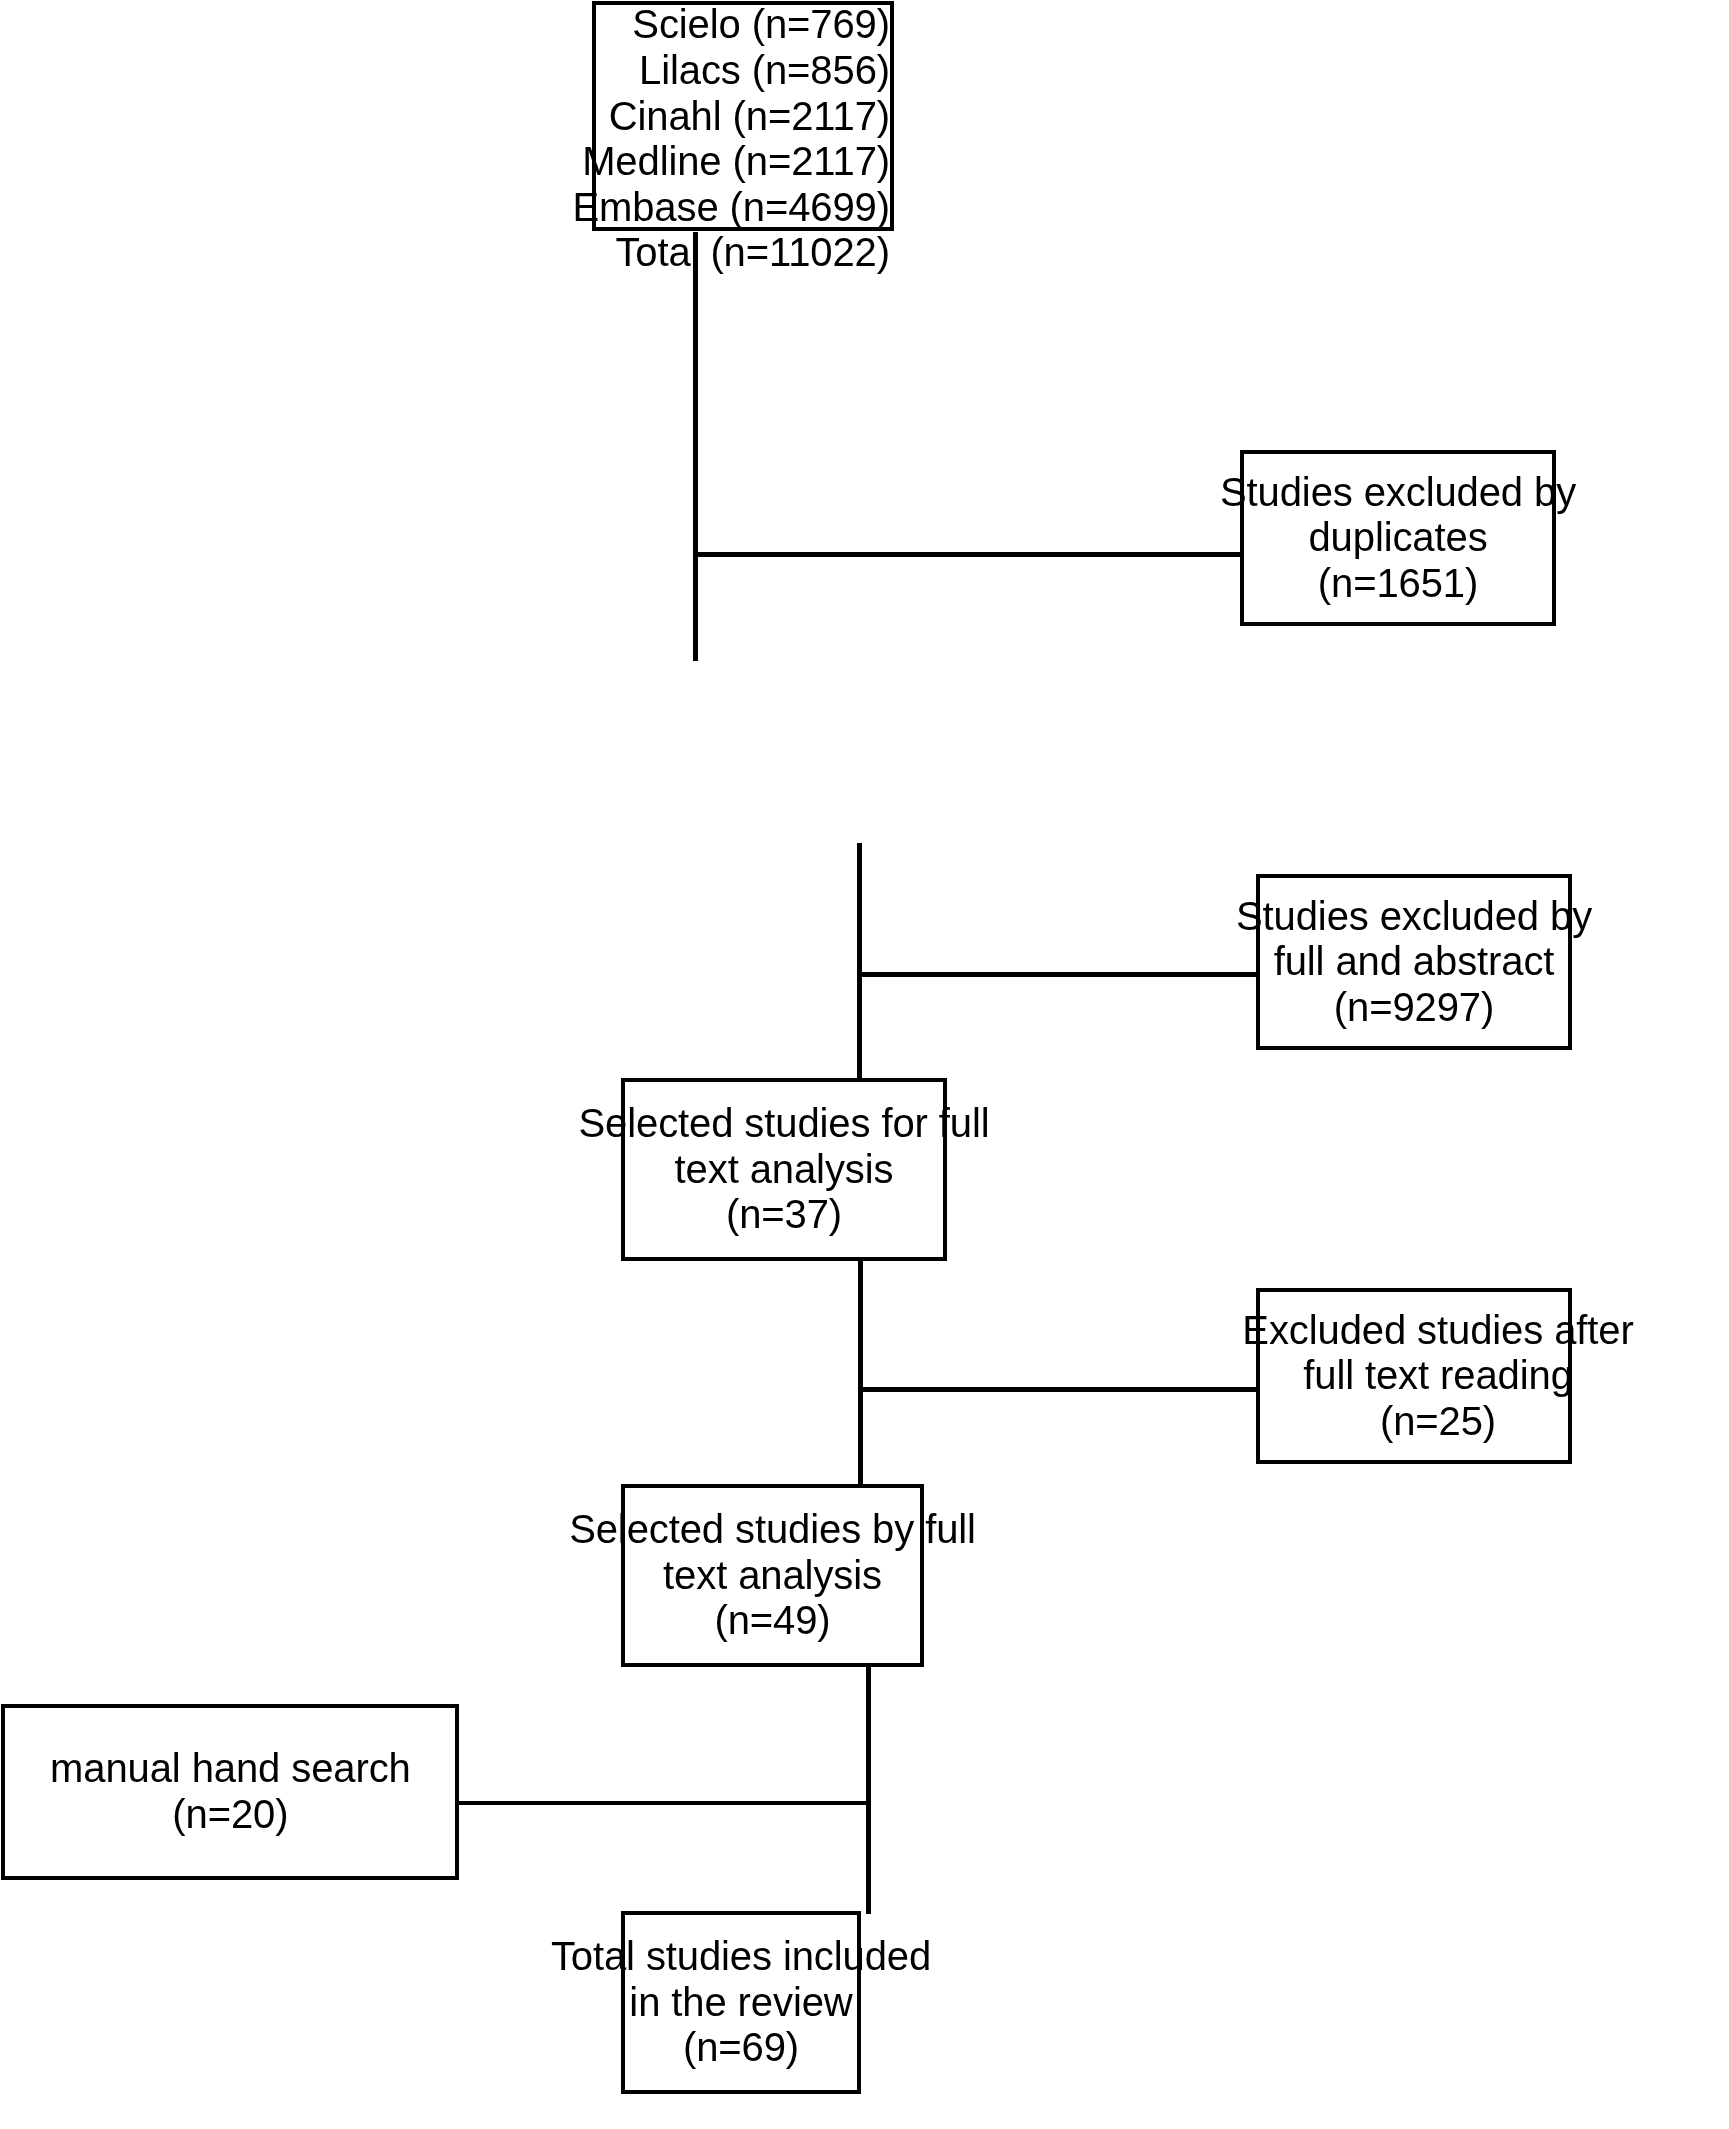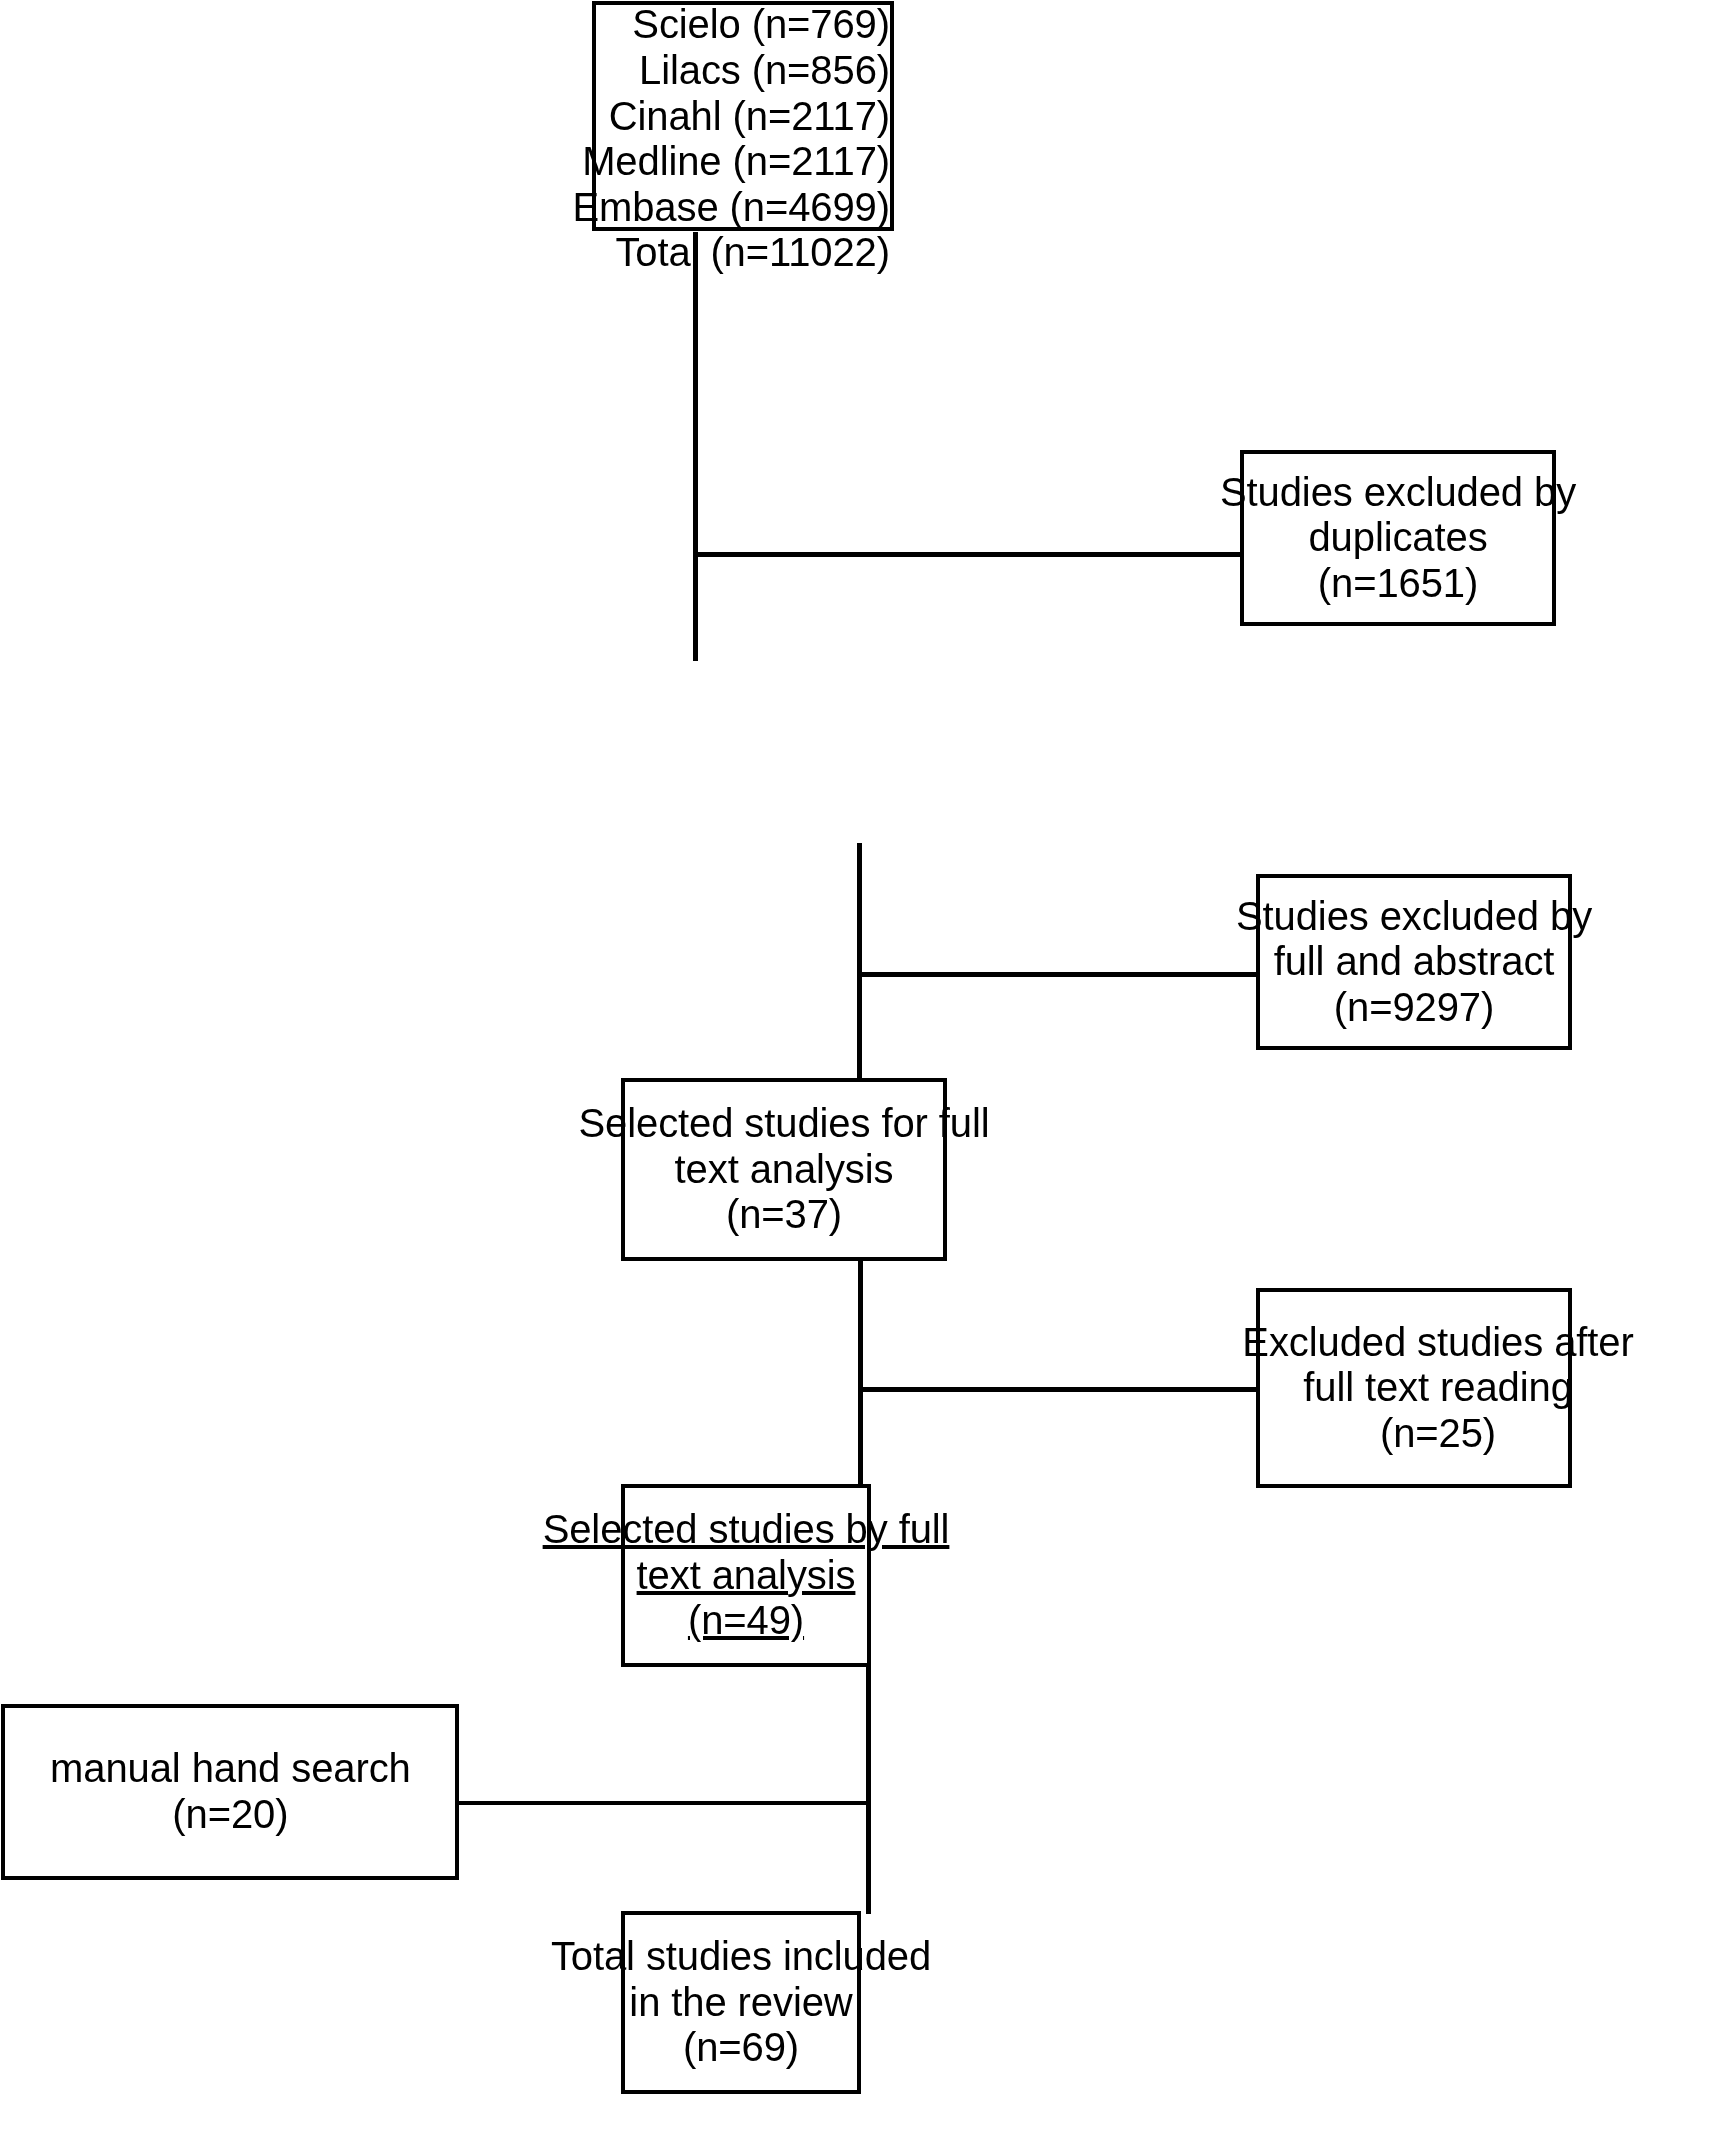--- a/index.html
+++ b/index.html
@@ -62,7 +62,7 @@
   
   #node-dup         { left: 1240px; top: 450px;  width: 316px; height: 176px; }
   #node-title-abs   { left: 1256px; top: 874px; width: 316px; height: 176px; }
-  #node-excl-full   { left: 1256px; top: 1288px; width: 316px; height: 200px; padding-left: 48px; }
+  #node-excl-full   { left: 1256px; top: 1288px; width: 316px; height: 176px; padding-left: 48px; }
   #node-hand-search { left: 1.4px;    top: 1704px; width: 458px; height: 176px; }
 
   

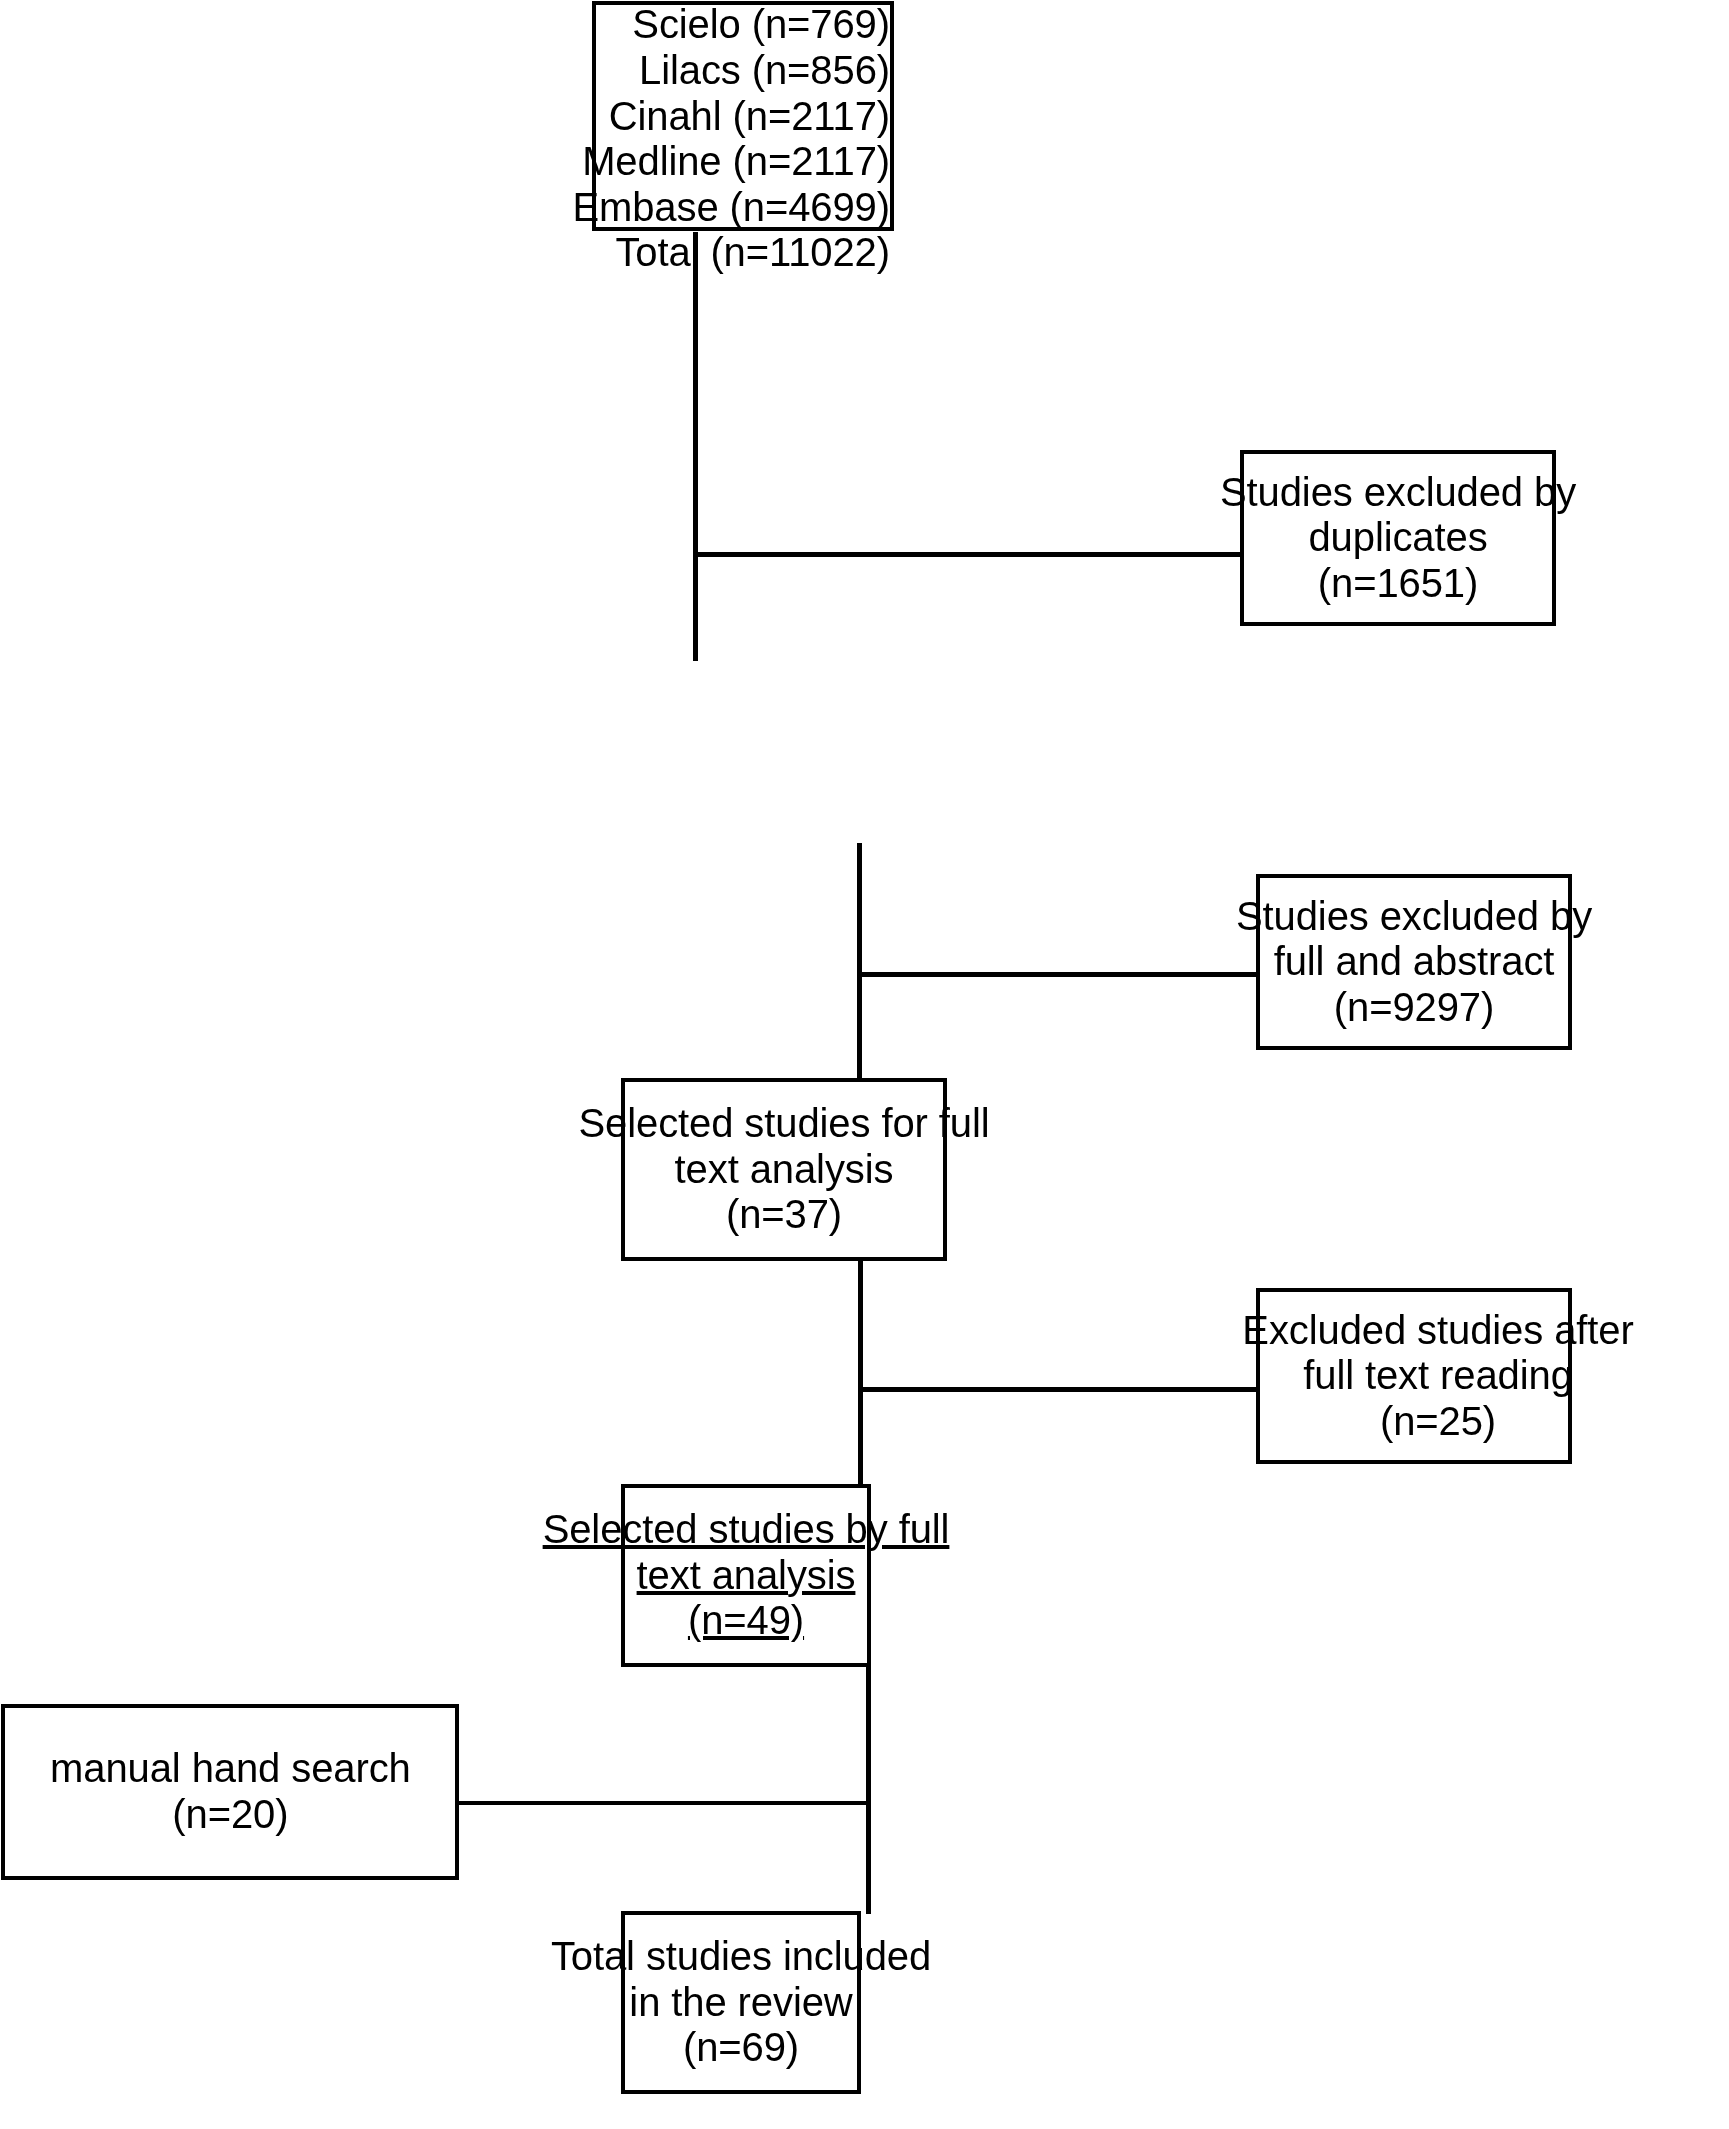--- a/index.html
+++ b/index.html
@@ -56,7 +56,7 @@
   #node-search      { left: 592px;  top: 1.4px;    width: 302px; height: 230px; align-items: flex-end; }
   #node-potential   { left: 592px;  top: 659px;  width: 298px; height: 183px; }
   #node-fulltext-sel{ left: 621px;  top: 1078px; width: 326px; height: 183px; }
-  #node-fulltext-by { left: 621px;  top: 1484px; width: 250px; height: 183px; text-decoration: underline; }
+  #node-fulltext-by { left: 621px;  top: 1484px; width: 303px; height: 183px; }
   #node-total       { left: 621px;  top: 1911px; width: 240px; height: 183px; }
 
   

